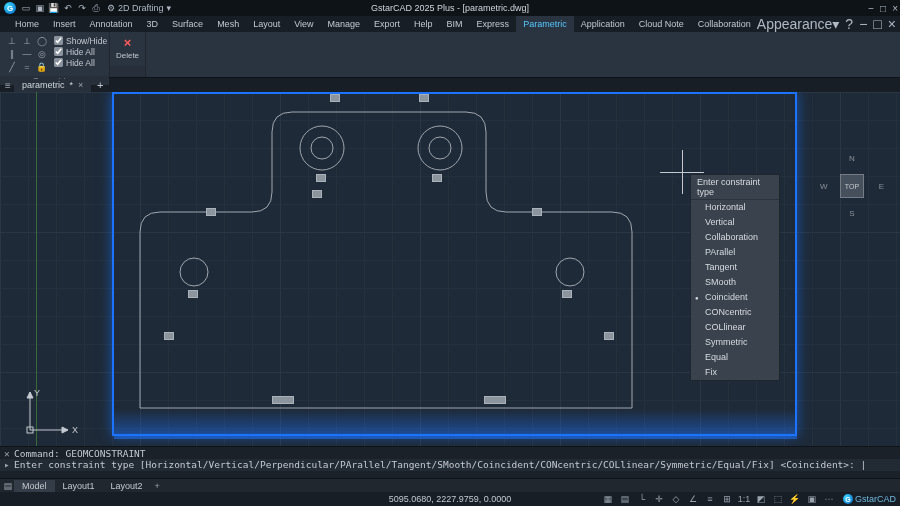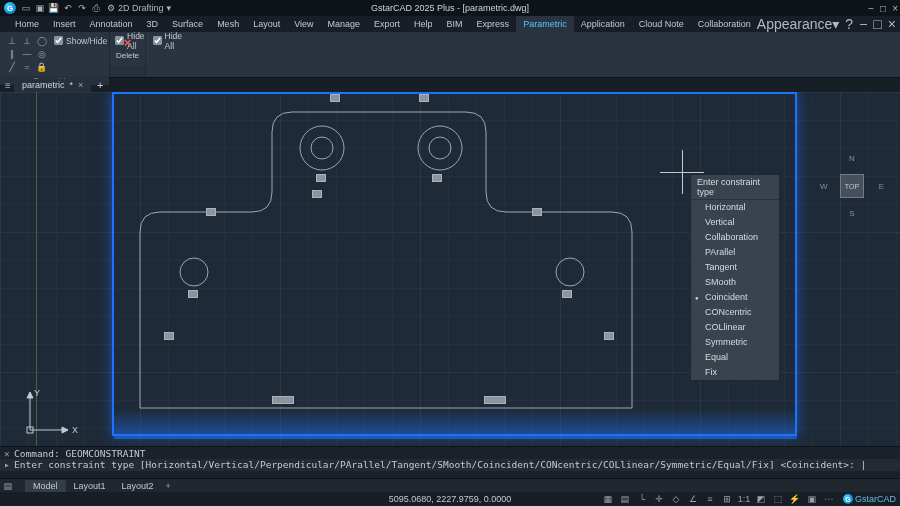--- a/index.html
+++ b/index.html
@@ -205,7 +205,7 @@
         <span class="icon-cell">=</span>
         <span class="icon-cell">🔒</span>
       </div>
-      <div style="display:flex; gap:8px;">
+      <div style="display:flex; flex-direction:column; gap:0;">
         <label class="check-row">
           <input type="checkbox" checked="" style="">
           <span>Show/Hide</span>

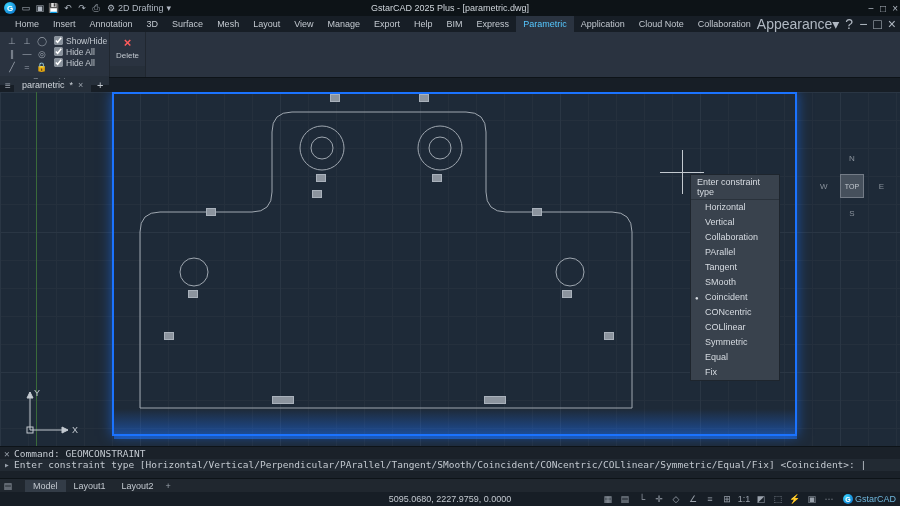--- a/index.html
+++ b/index.html
@@ -123,7 +123,7 @@
     font-size:9px; padding:0 2px; border-top:1px solid #0d1318;}
   .modelbar .lead { width:12px; color:#9aa2ac; text-align:center;}
   .modelbar .mtab { padding:0 8px; height:12px; display:flex; align-items:center; color:#c3c9d0;}
-  .modelbar .mtab.active { background:#333c47;margin-left:11px; }
+  .modelbar .mtab.active { background:#333c47; }
   .modelbar .add { color:#9aa2ac; padding:0 4px;}
 
   .statusbar { height:14px; background:#171e26; display:flex; align-items:center;

